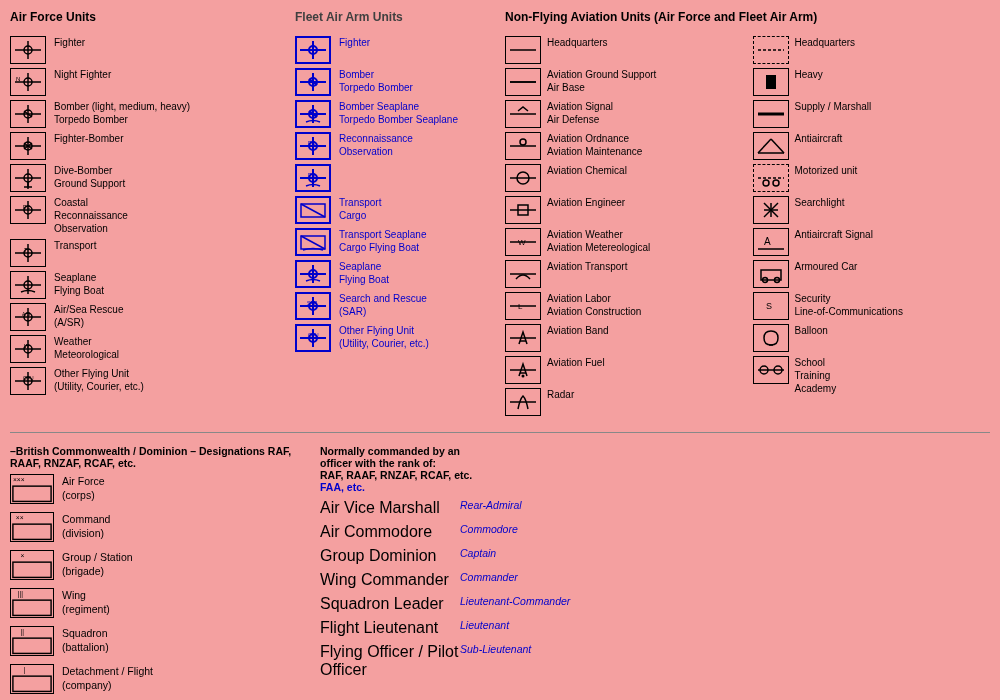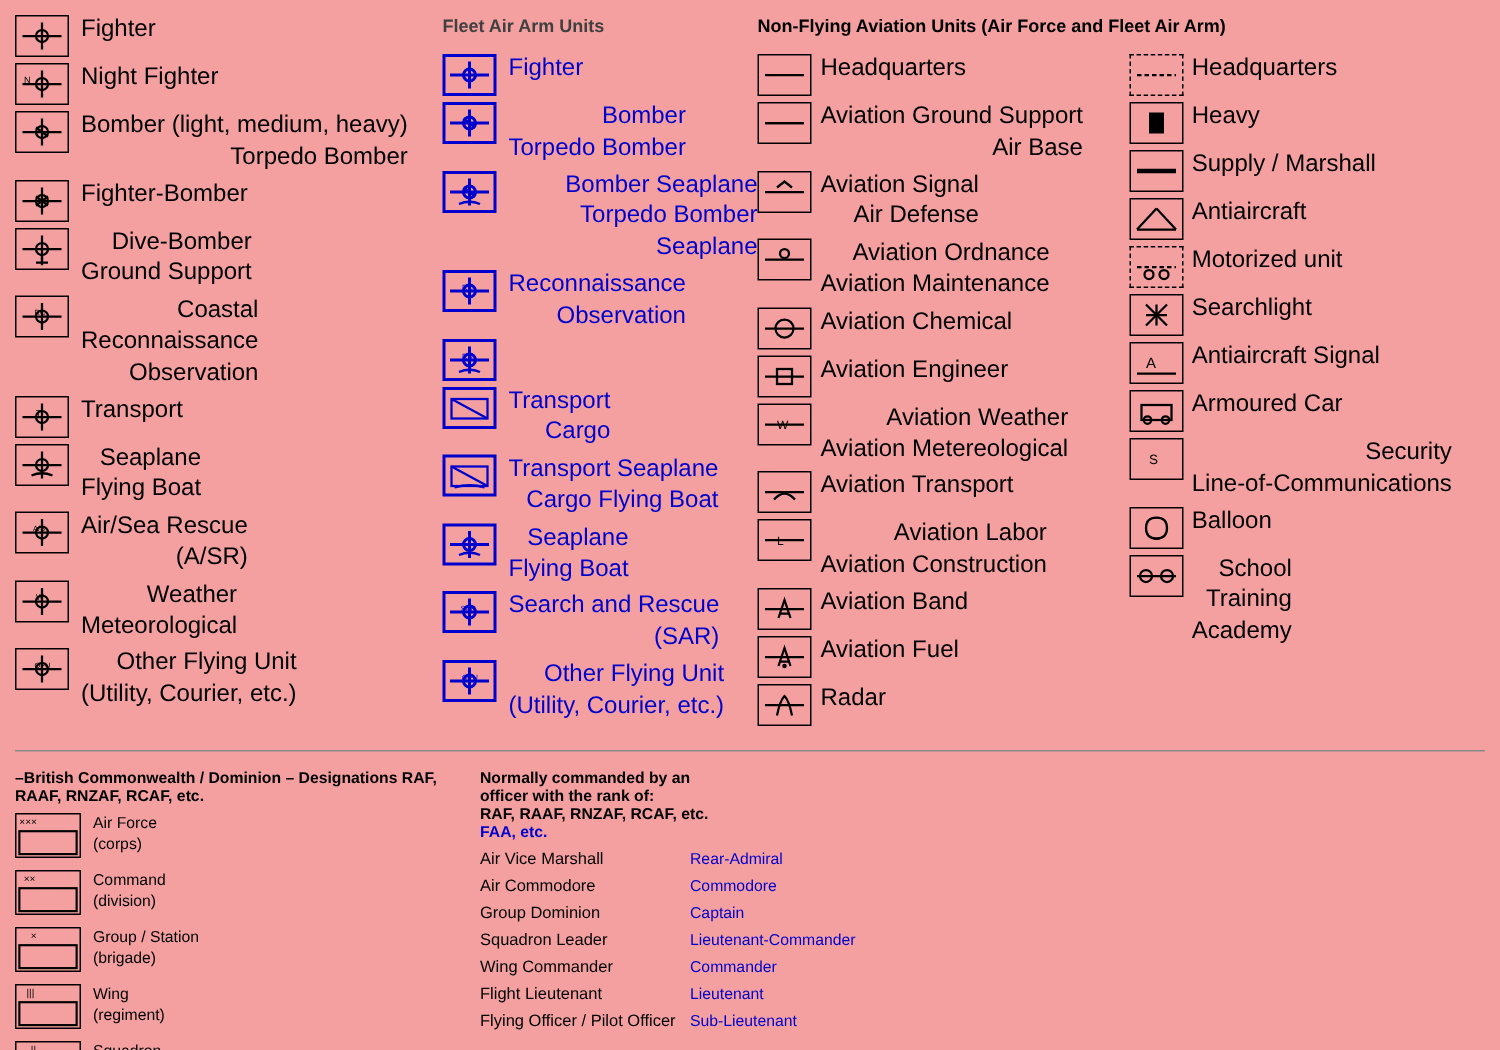--- a/index.html
+++ b/index.html
@@ -151,6 +151,7 @@
 <div class="main-grid">
 
   <div>
+    <div class="col-header">Air Force Units</div>
 
     <div class="symbol-row">
       <div class="symbol-box">

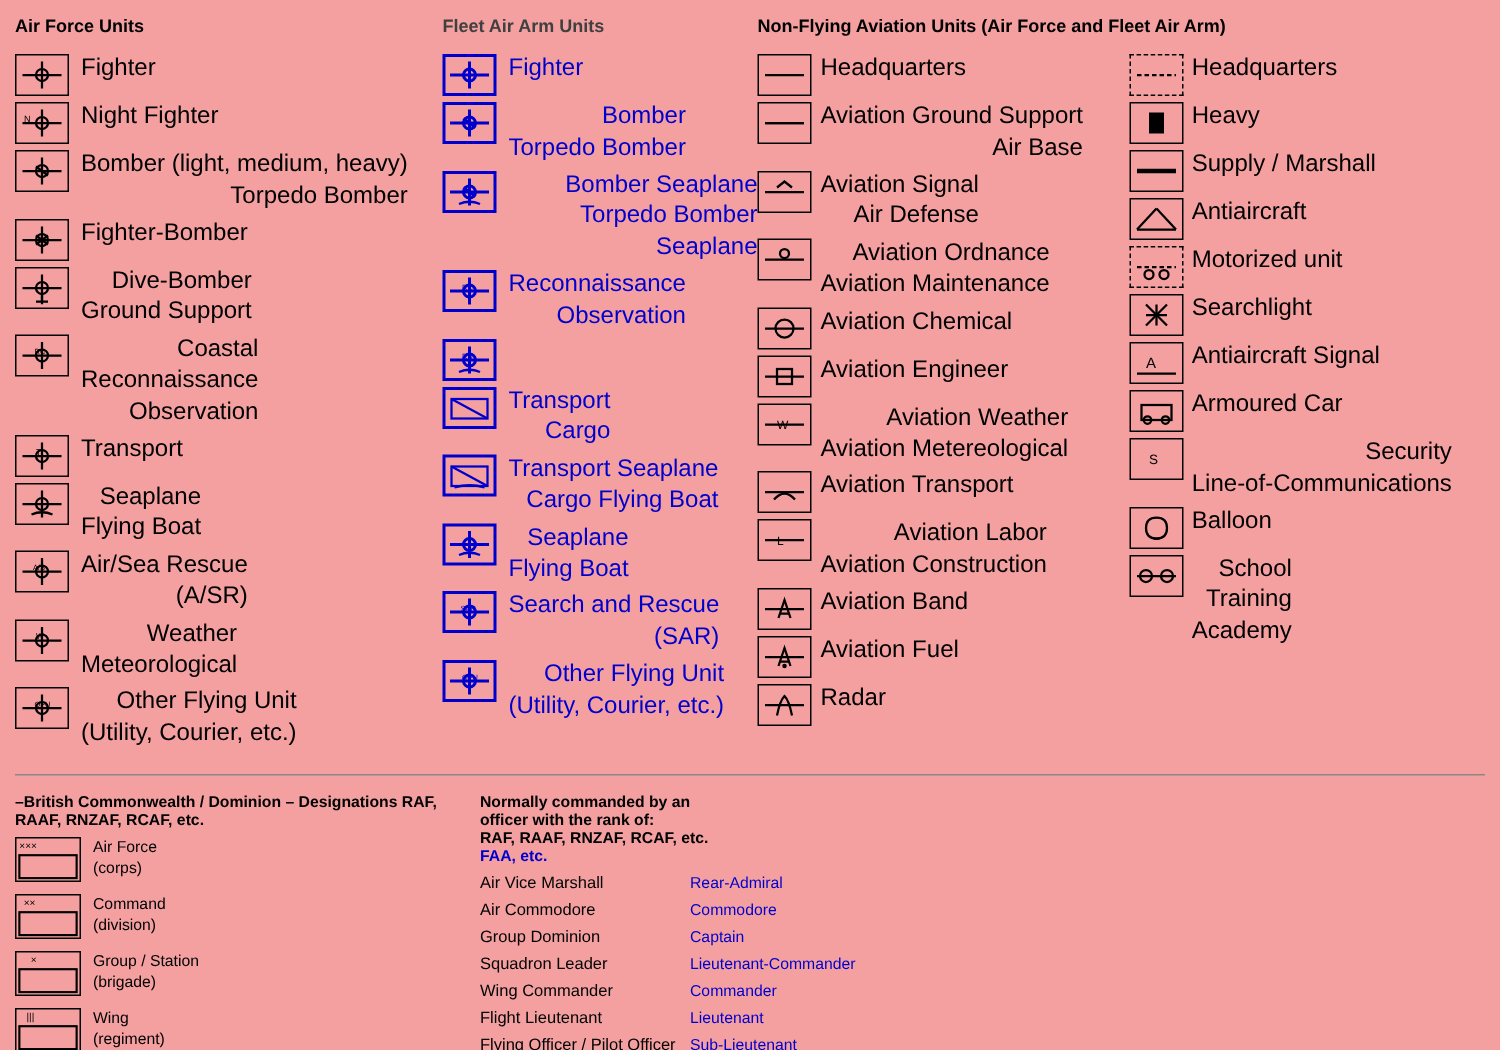--- a/index.html
+++ b/index.html
@@ -50,10 +50,9 @@
       border-width: 2px;
     }
     .symbol-label {
-      font-size: 16px;
+      font-size: 10px;
       line-height: 1.3;
       color: #000;
-      text-align: right;
     }
     .symbol-label.fleet-label {
       color: #0000cc;

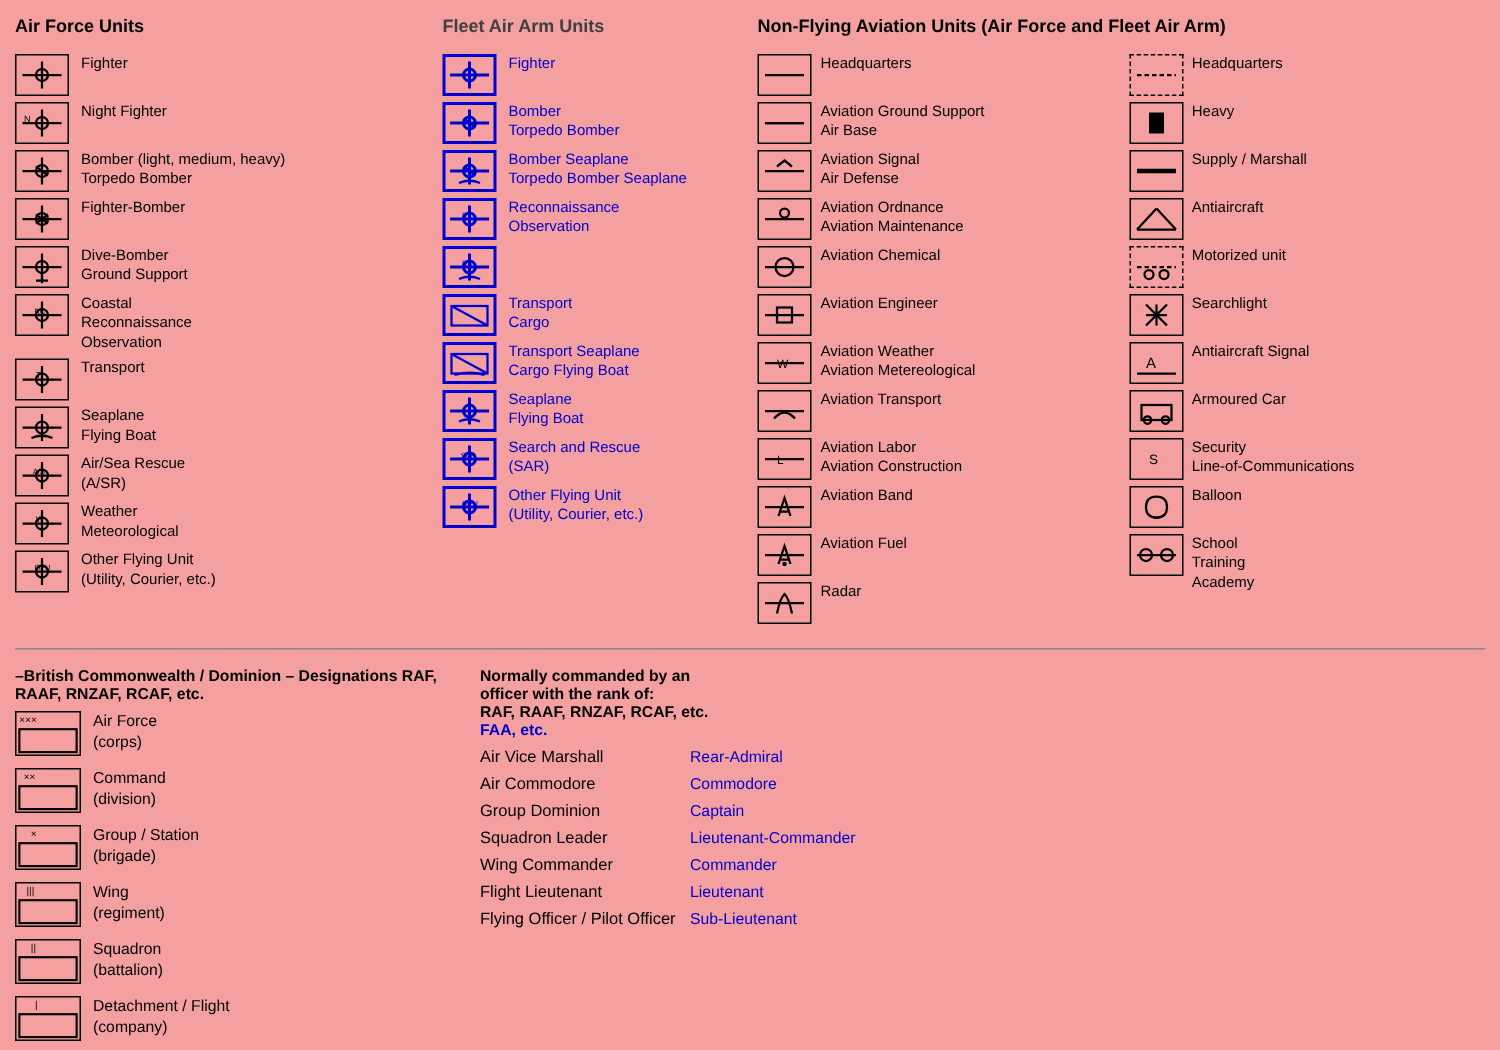--- a/index.html
+++ b/index.html
@@ -135,7 +135,7 @@
     }
     .cmd-left {
       width: 140px;
-      font-size: 11px;
+      font-size: 16px;
     }
     .cmd-right {
       font-size: 10.5px;

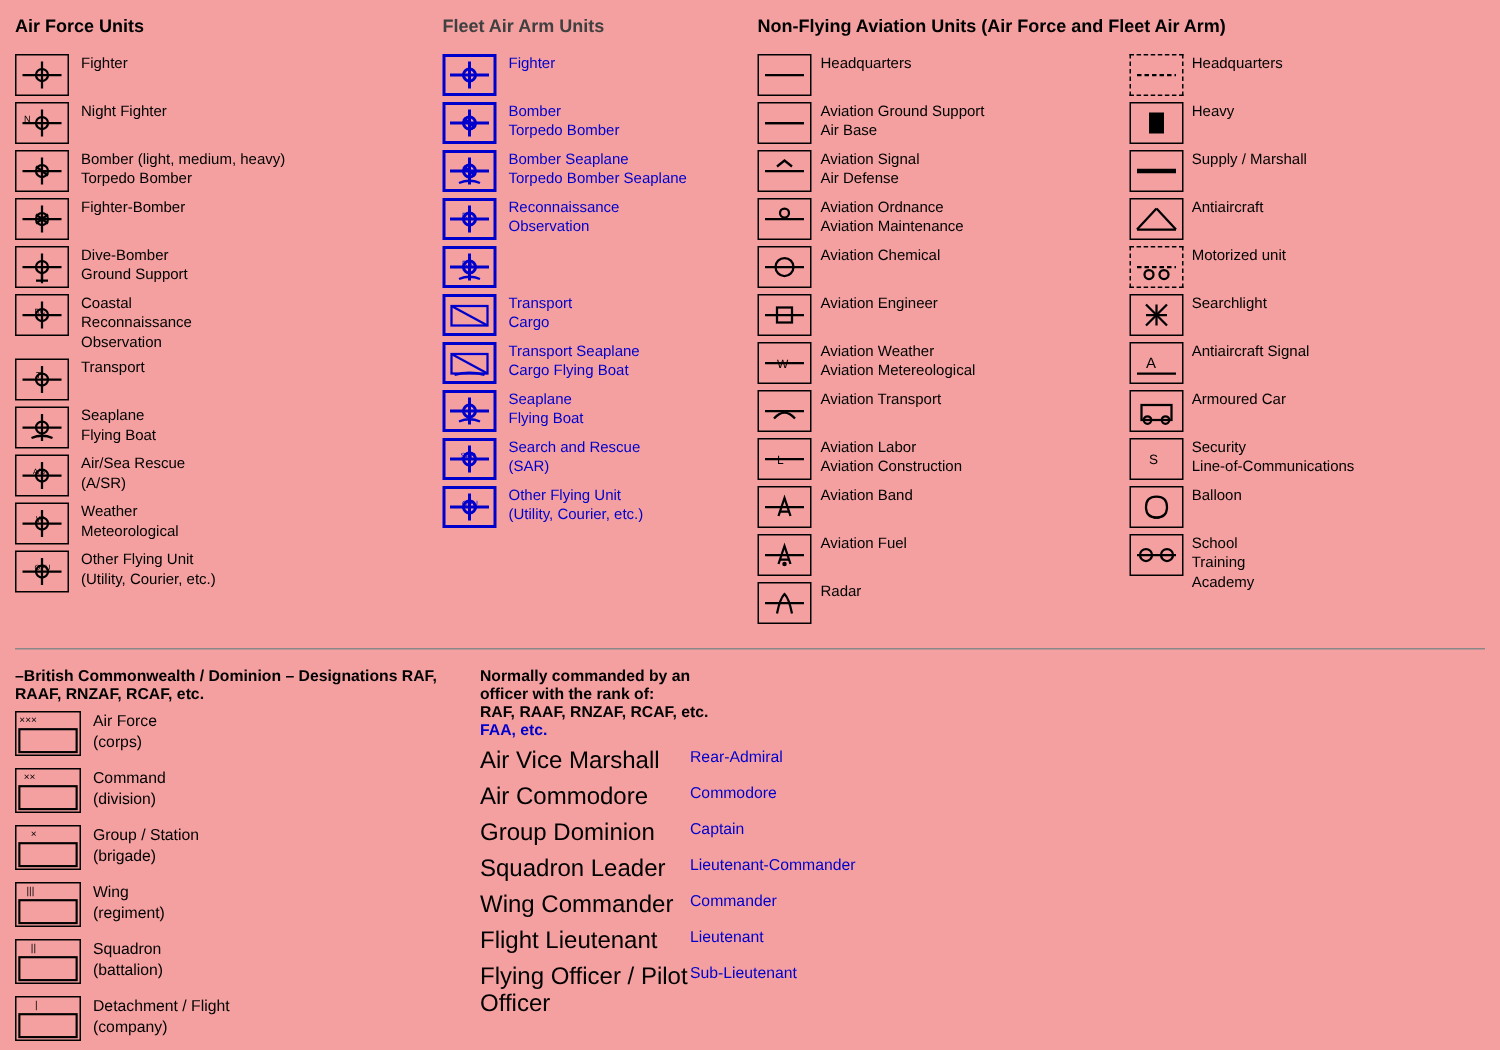--- a/index.html
+++ b/index.html
@@ -139,6 +139,7 @@
     }
     .cmd-right {
       font-size: 10.5px;
+      font-style: italic;
     }
     .cmd-right .fleet-rank {
       color: #0000cc;

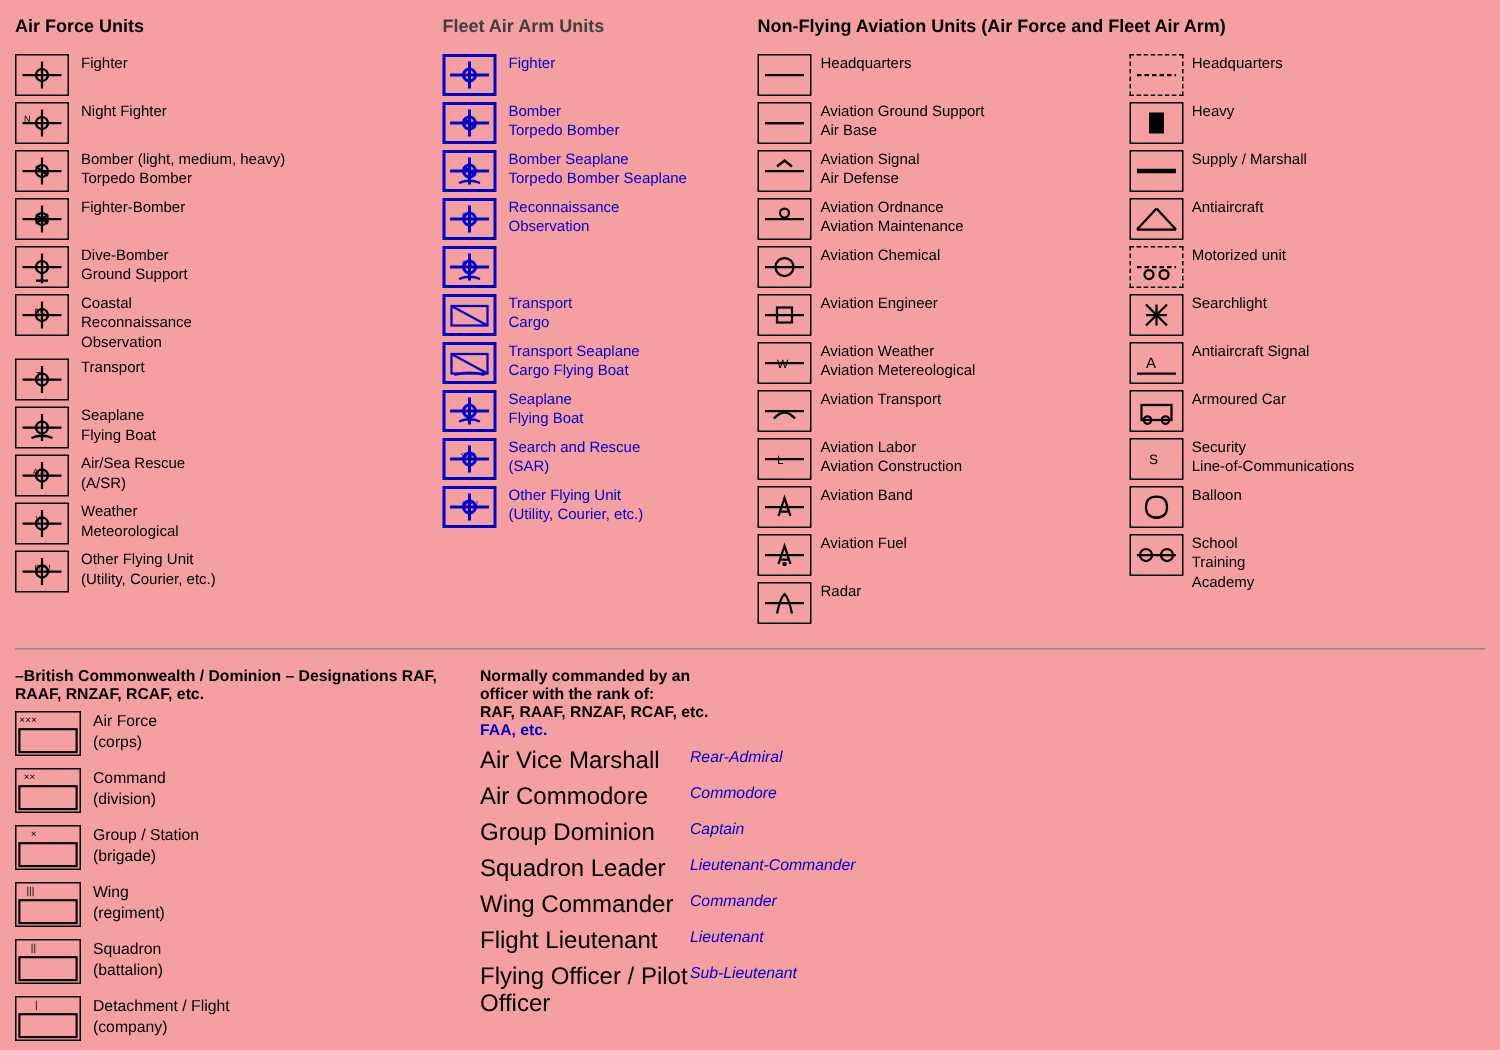--- a/index.html
+++ b/index.html
@@ -742,12 +742,12 @@
         <div class="cmd-right"><span class="fleet-rank">Captain</span></div>
       </div>
       <div class="cmd-row">
+        <div class="cmd-left">Wing Commander</div>
+        <div class="cmd-right"><span class="fleet-rank">Commander</span></div>
+      </div>
+      <div class="cmd-row">
         <div class="cmd-left">Squadron Leader</div>
         <div class="cmd-right"><span class="fleet-rank">Lieutenant-Commander</span></div>
-      </div>
-      <div class="cmd-row">
-        <div class="cmd-left">Wing Commander</div>
-        <div class="cmd-right"><span class="fleet-rank">Commander</span></div>
       </div>
       <div class="cmd-row">
         <div class="cmd-left">Flight Lieutenant</div>

